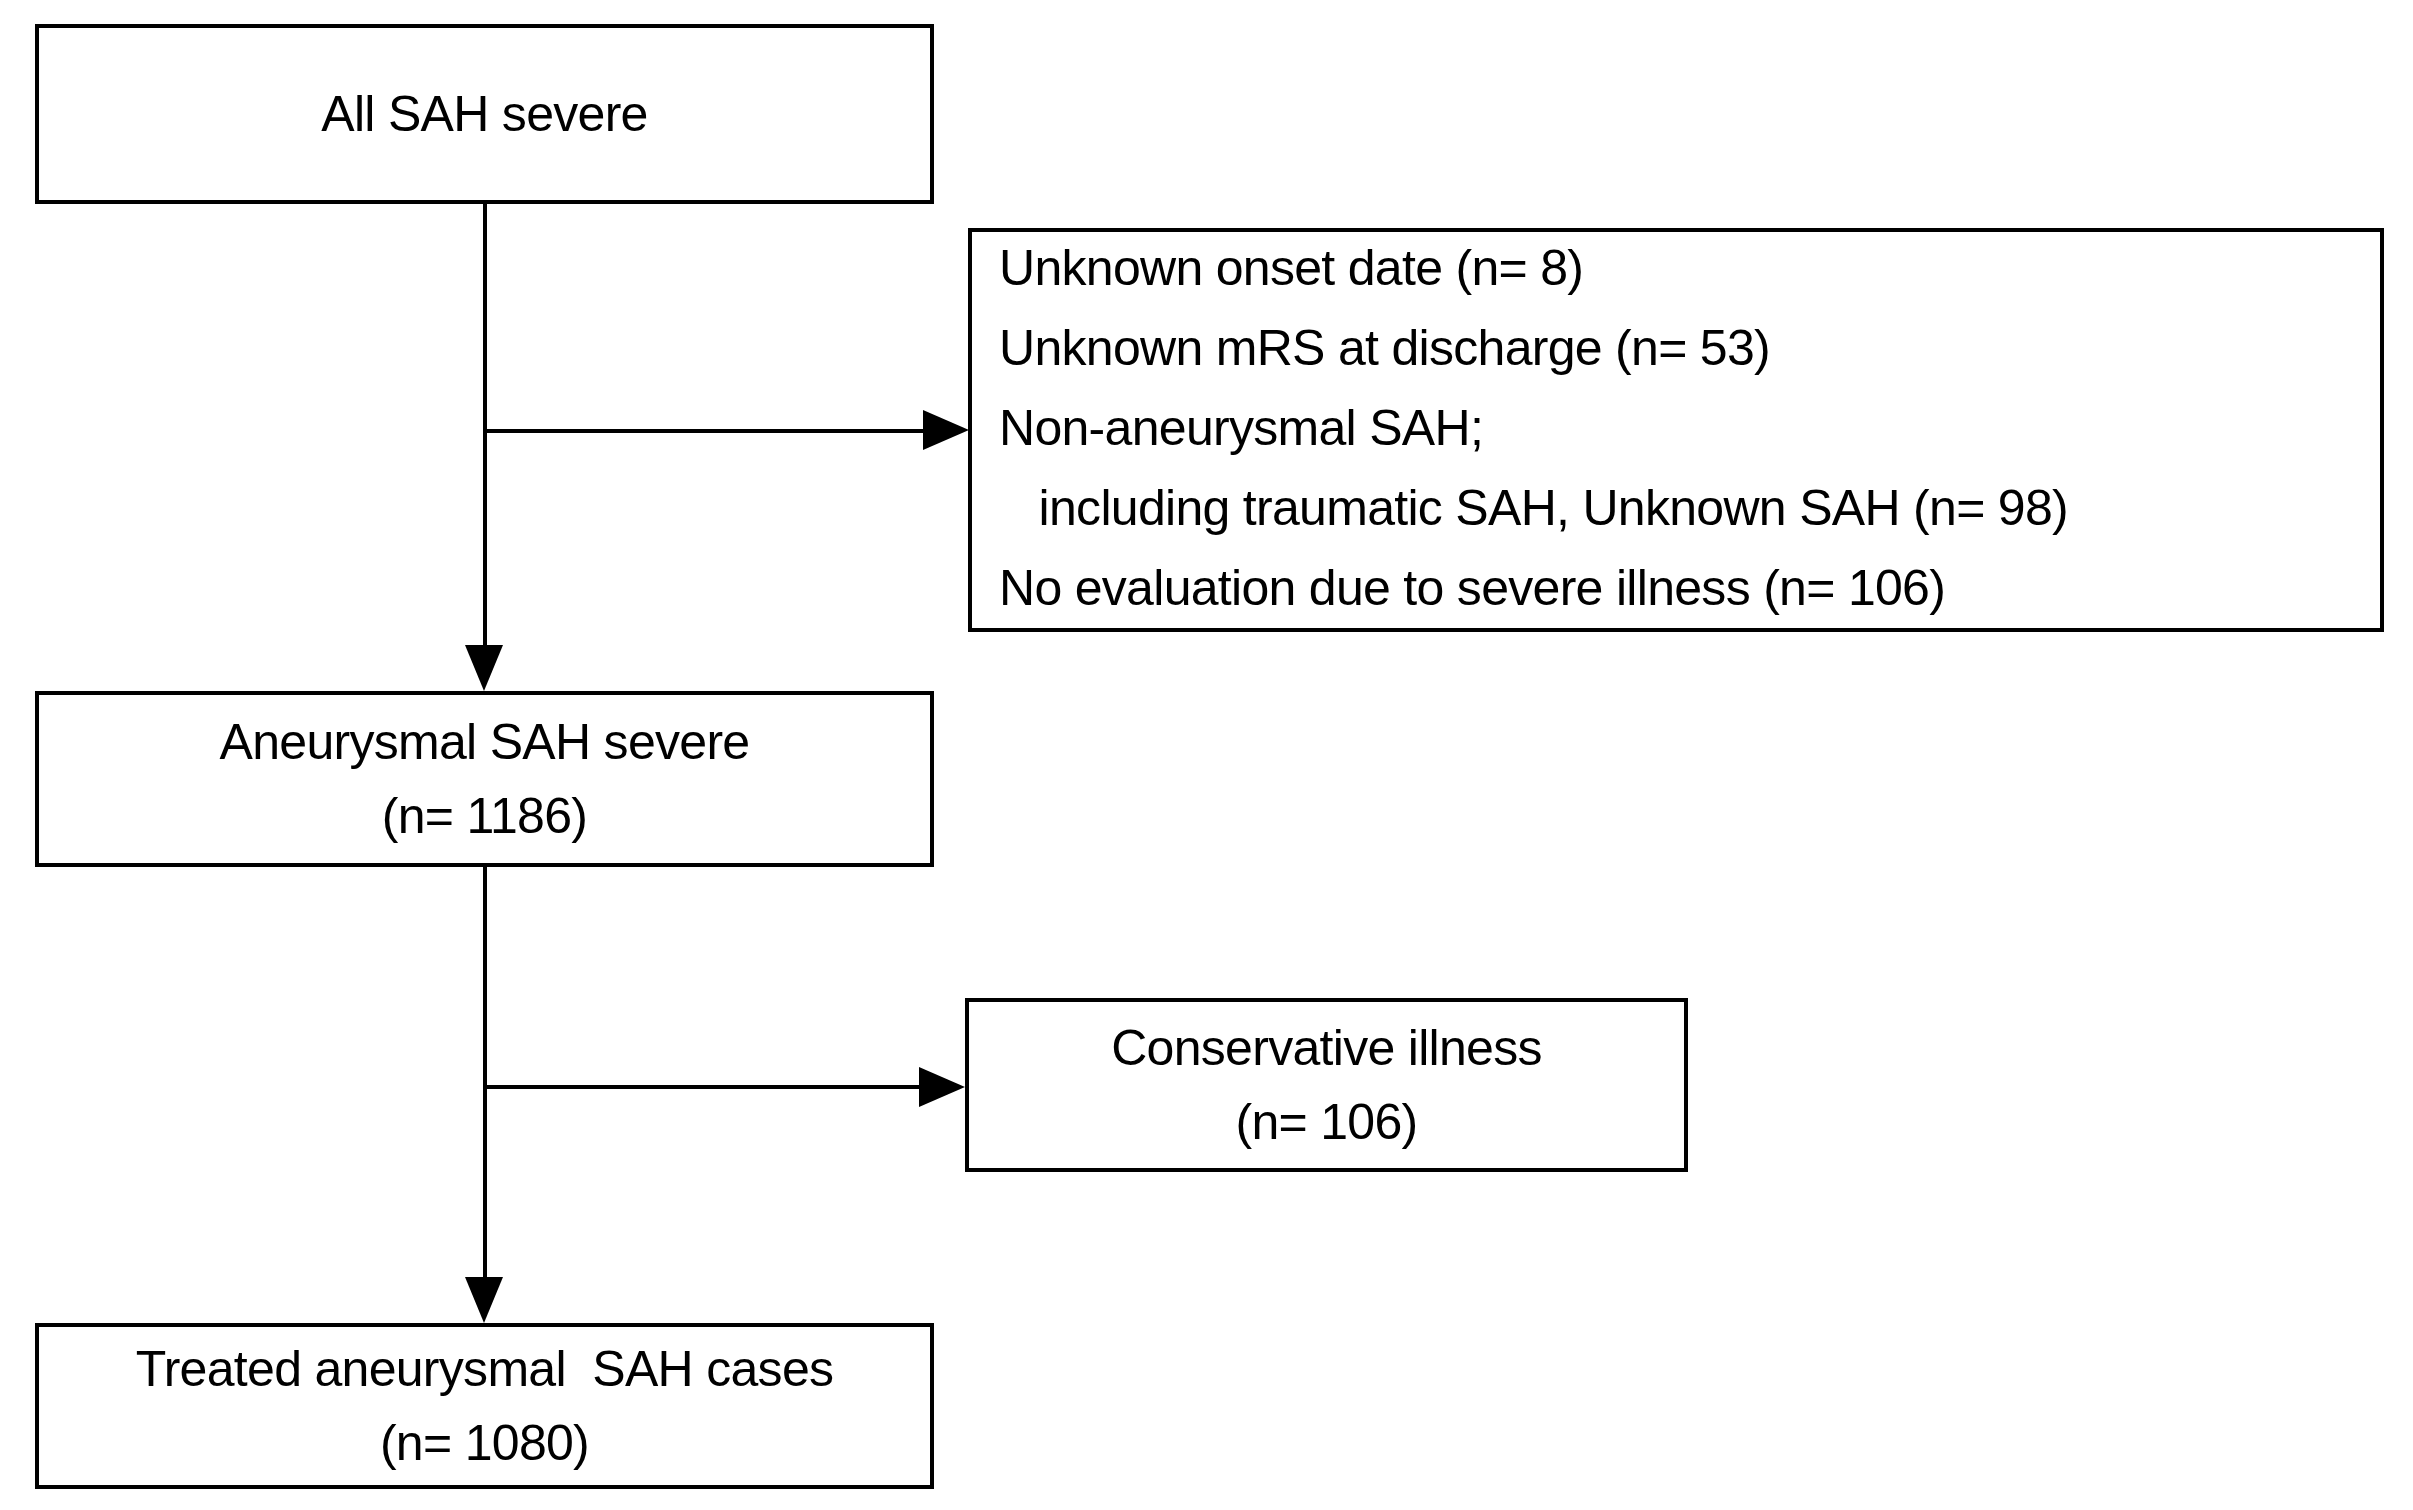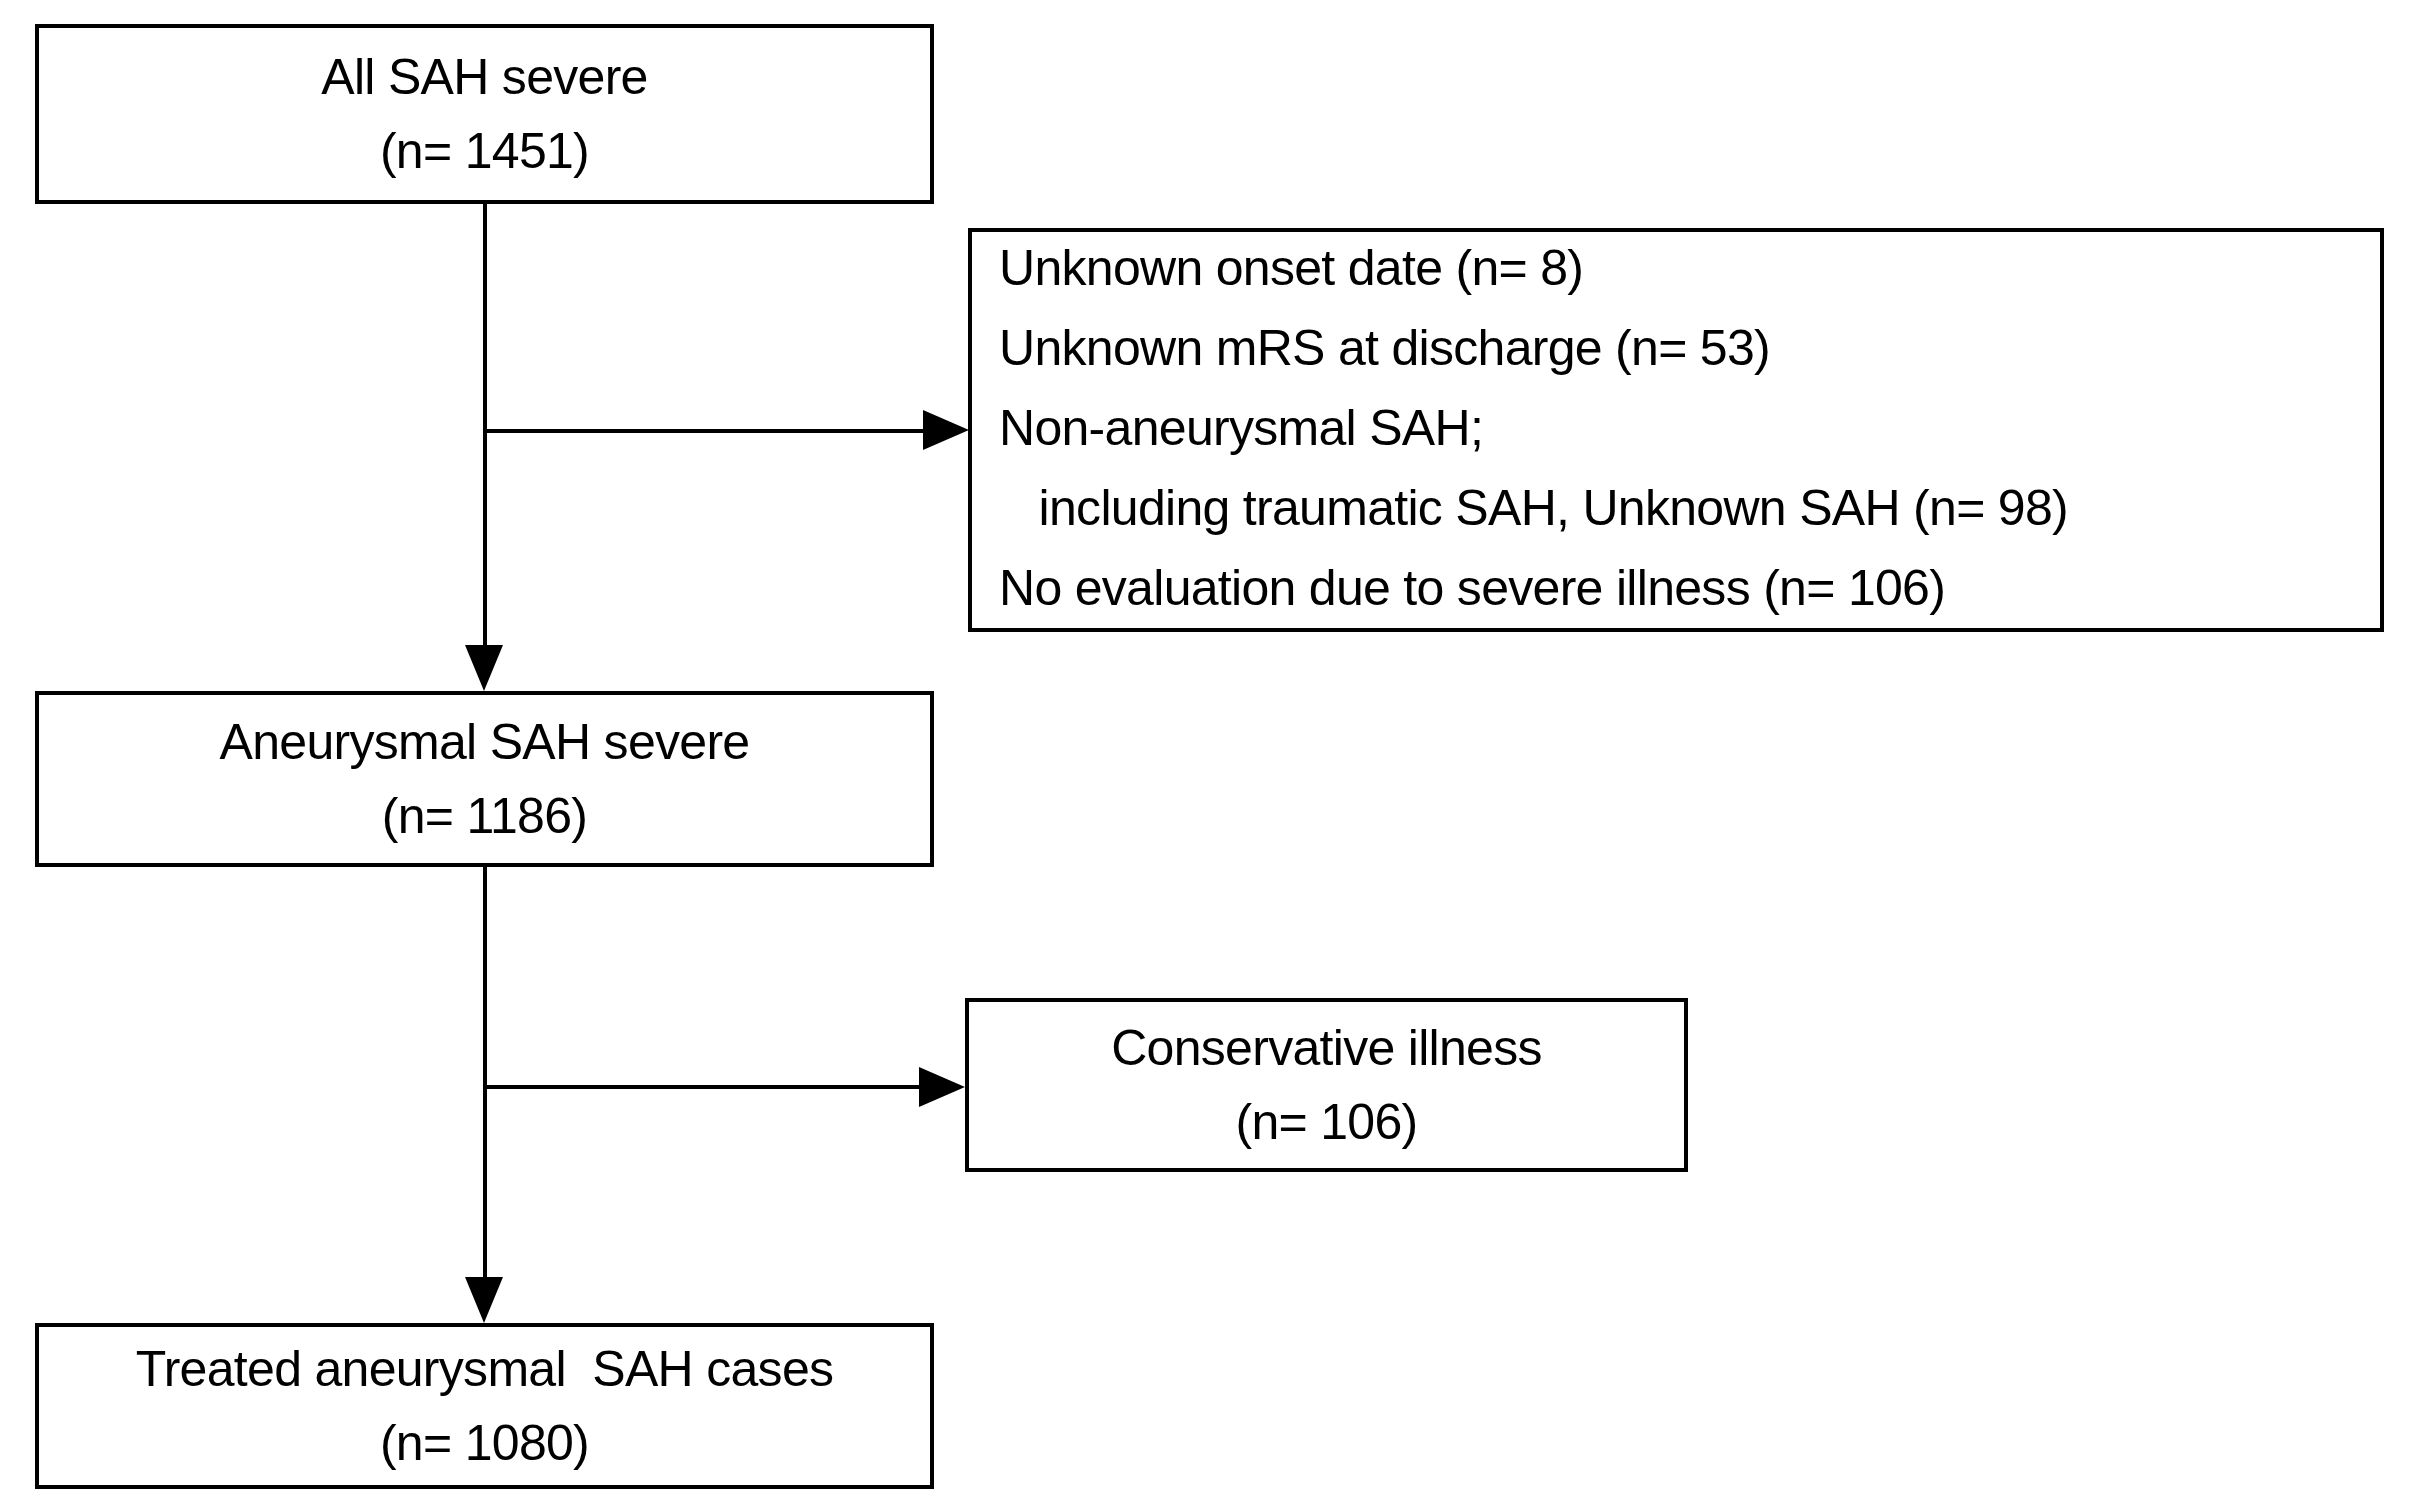--- a/index.html
+++ b/index.html
@@ -75,7 +75,6 @@
 
   <div class="box" id="box-all">
     <div class="bline">All SAH severe</div>
-    <div class="bline">(n= 1451)</div>
   </div>
 
   <div class="connector" id="v1"></div>

